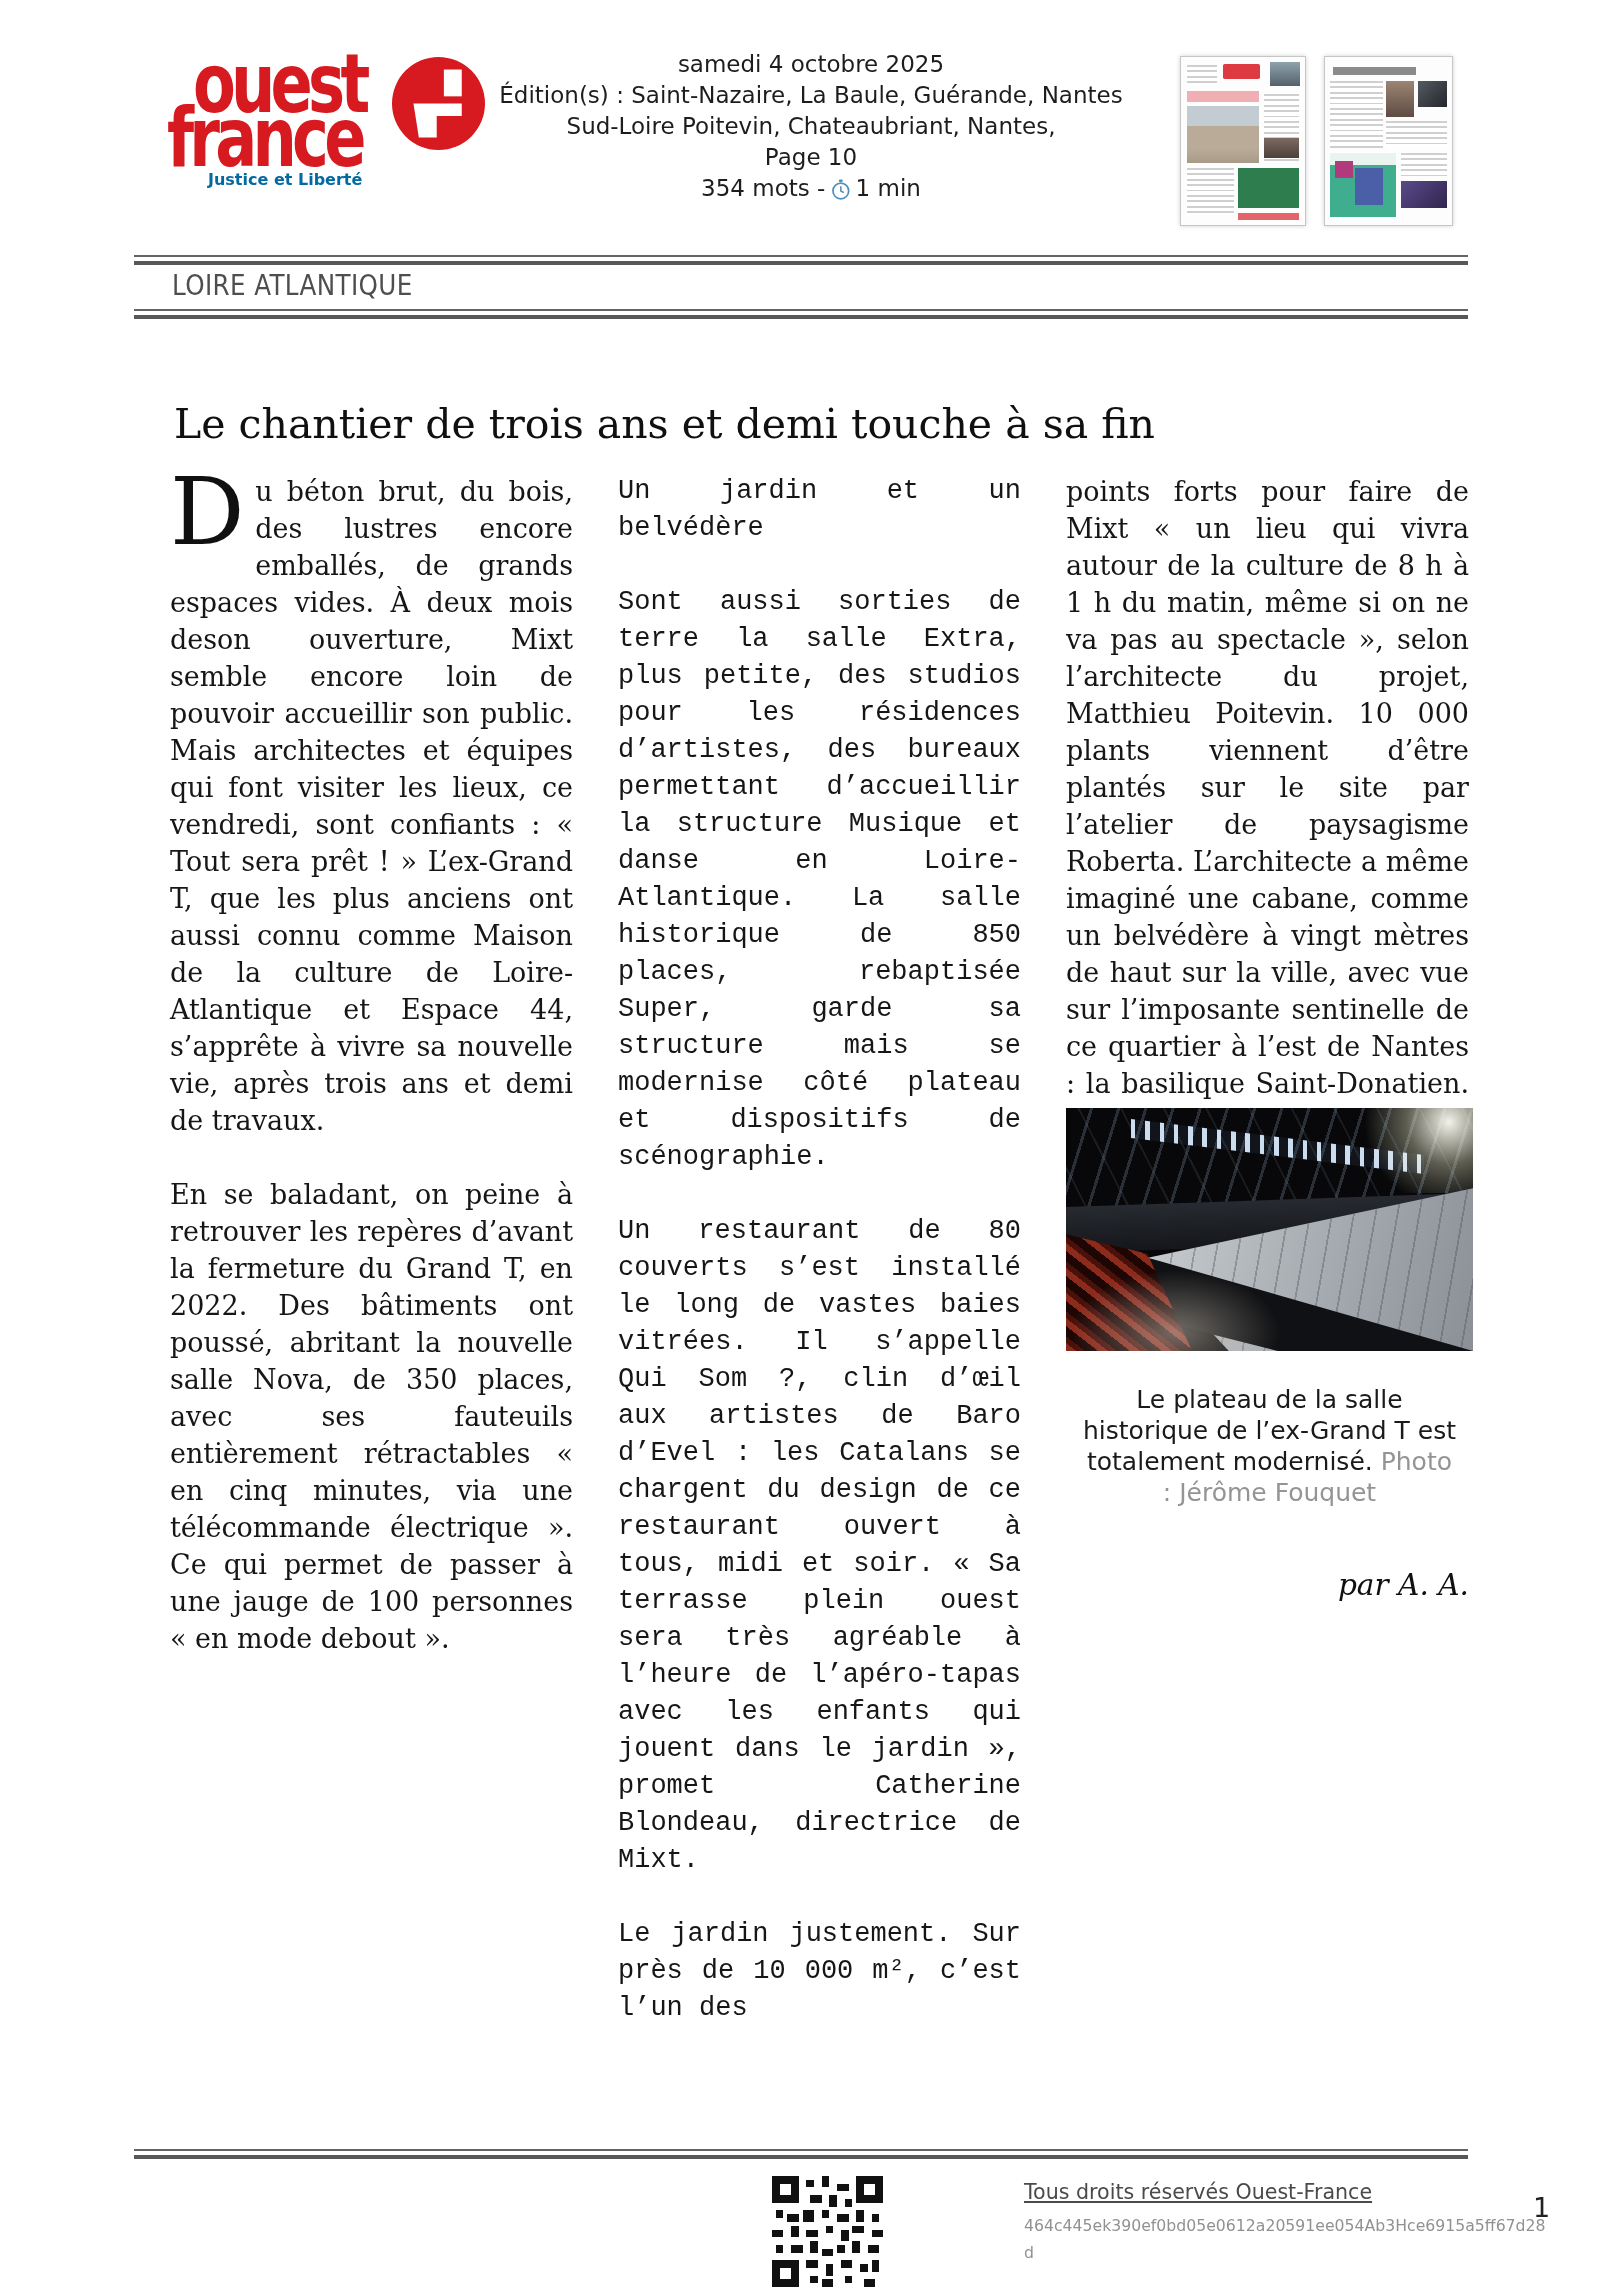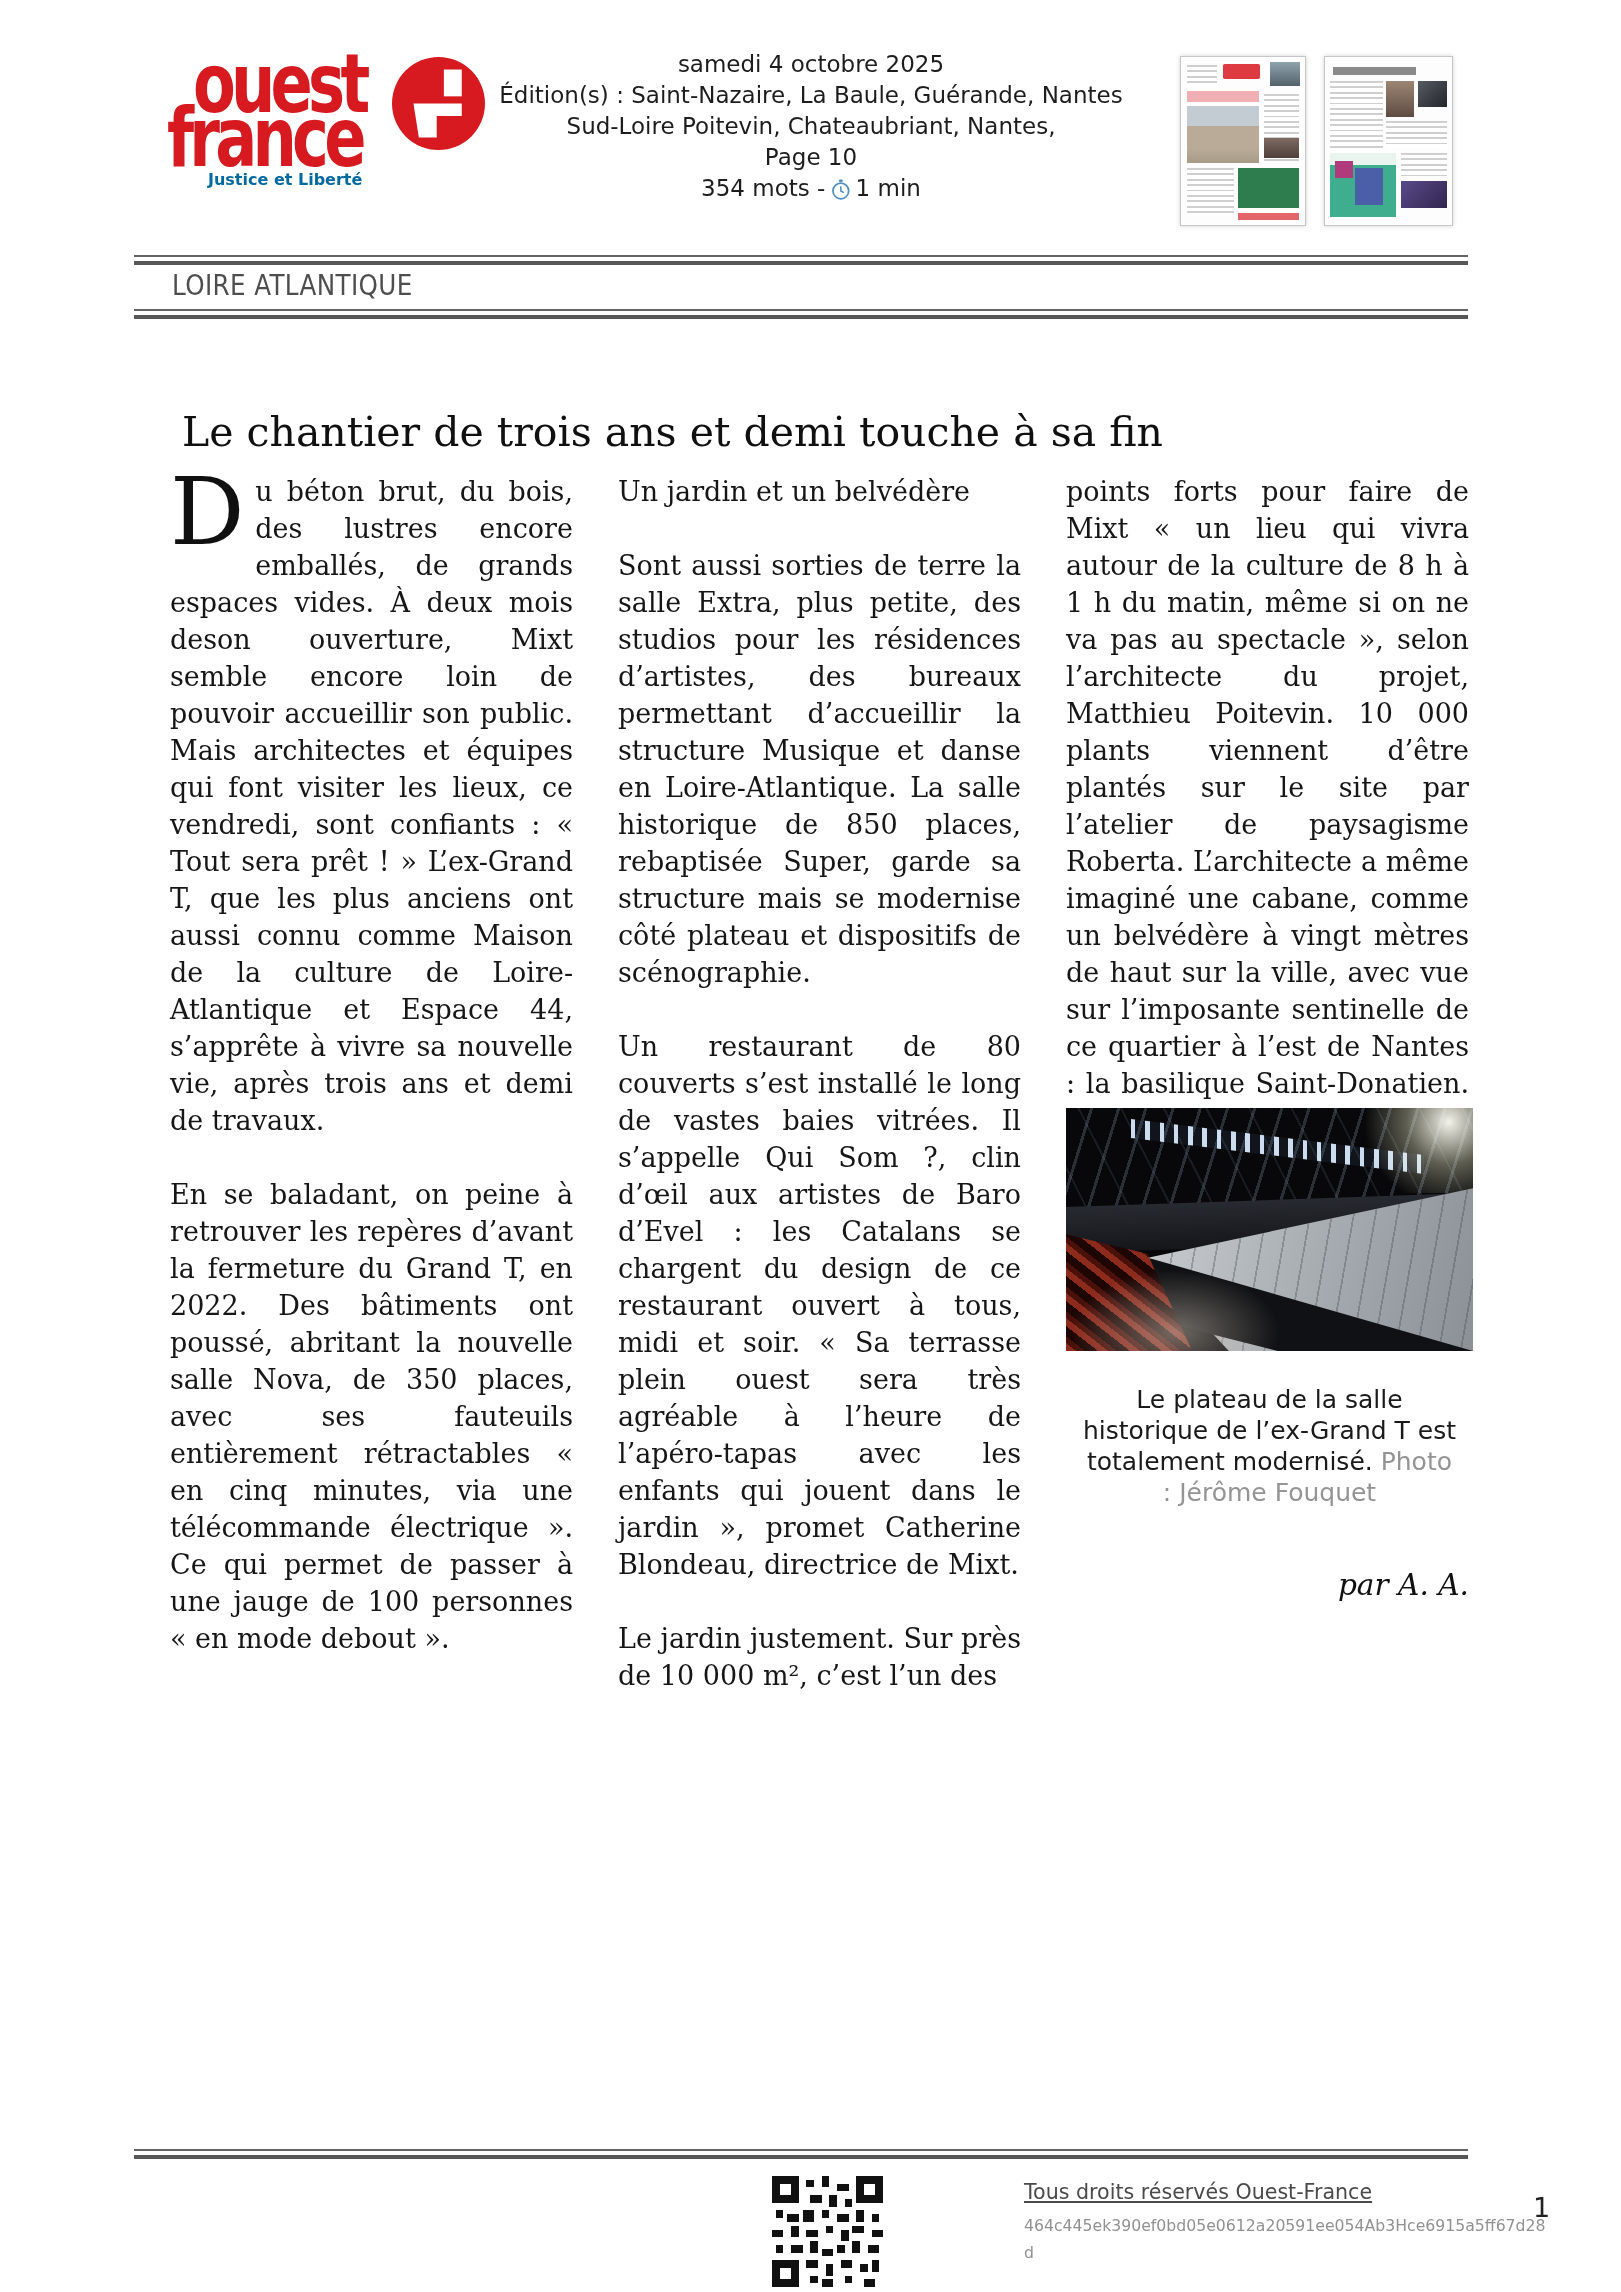--- a/index.html
+++ b/index.html
@@ -130,7 +130,7 @@
   <div class="abs section-label" style="left:172px;top:269px;">LOIRE ATLANTIQUE</div>
   <div class="abs double-rule" style="left:134px;top:309px;width:1334px;"></div>
 
-  <h1 class="abs title" style="left:170px;top:396px;margin:12px;font-weight:normal;">Le chantier de trois ans et demi touche à sa fin</h1>
+  <h1 class="abs title" style="left:170px;top:396px;margin:4px;font-weight:normal;">Le chantier de trois ans et demi touche à sa fin</h1>
 
   <div class="abs col" style="left:170px;top:473px;">
     <p><span class="dropcap">D</span><span>u béton brut, du bois, des lustres encore emballés, de grands espaces vides. À deux mois deson ouverture, Mixt semble encore loin de pouvoir accueillir son public. Mais architectes et équipes qui font visiter les lieux, ce vendredi, sont confiants : « Tout sera prêt ! » L’ex-Grand T, que les plus anciens ont aussi connu comme Maison de la culture de Loire-Atlantique et Espace 44, s’apprête à vivre sa nouvelle vie, après trois ans et demi de travaux.</span></p>

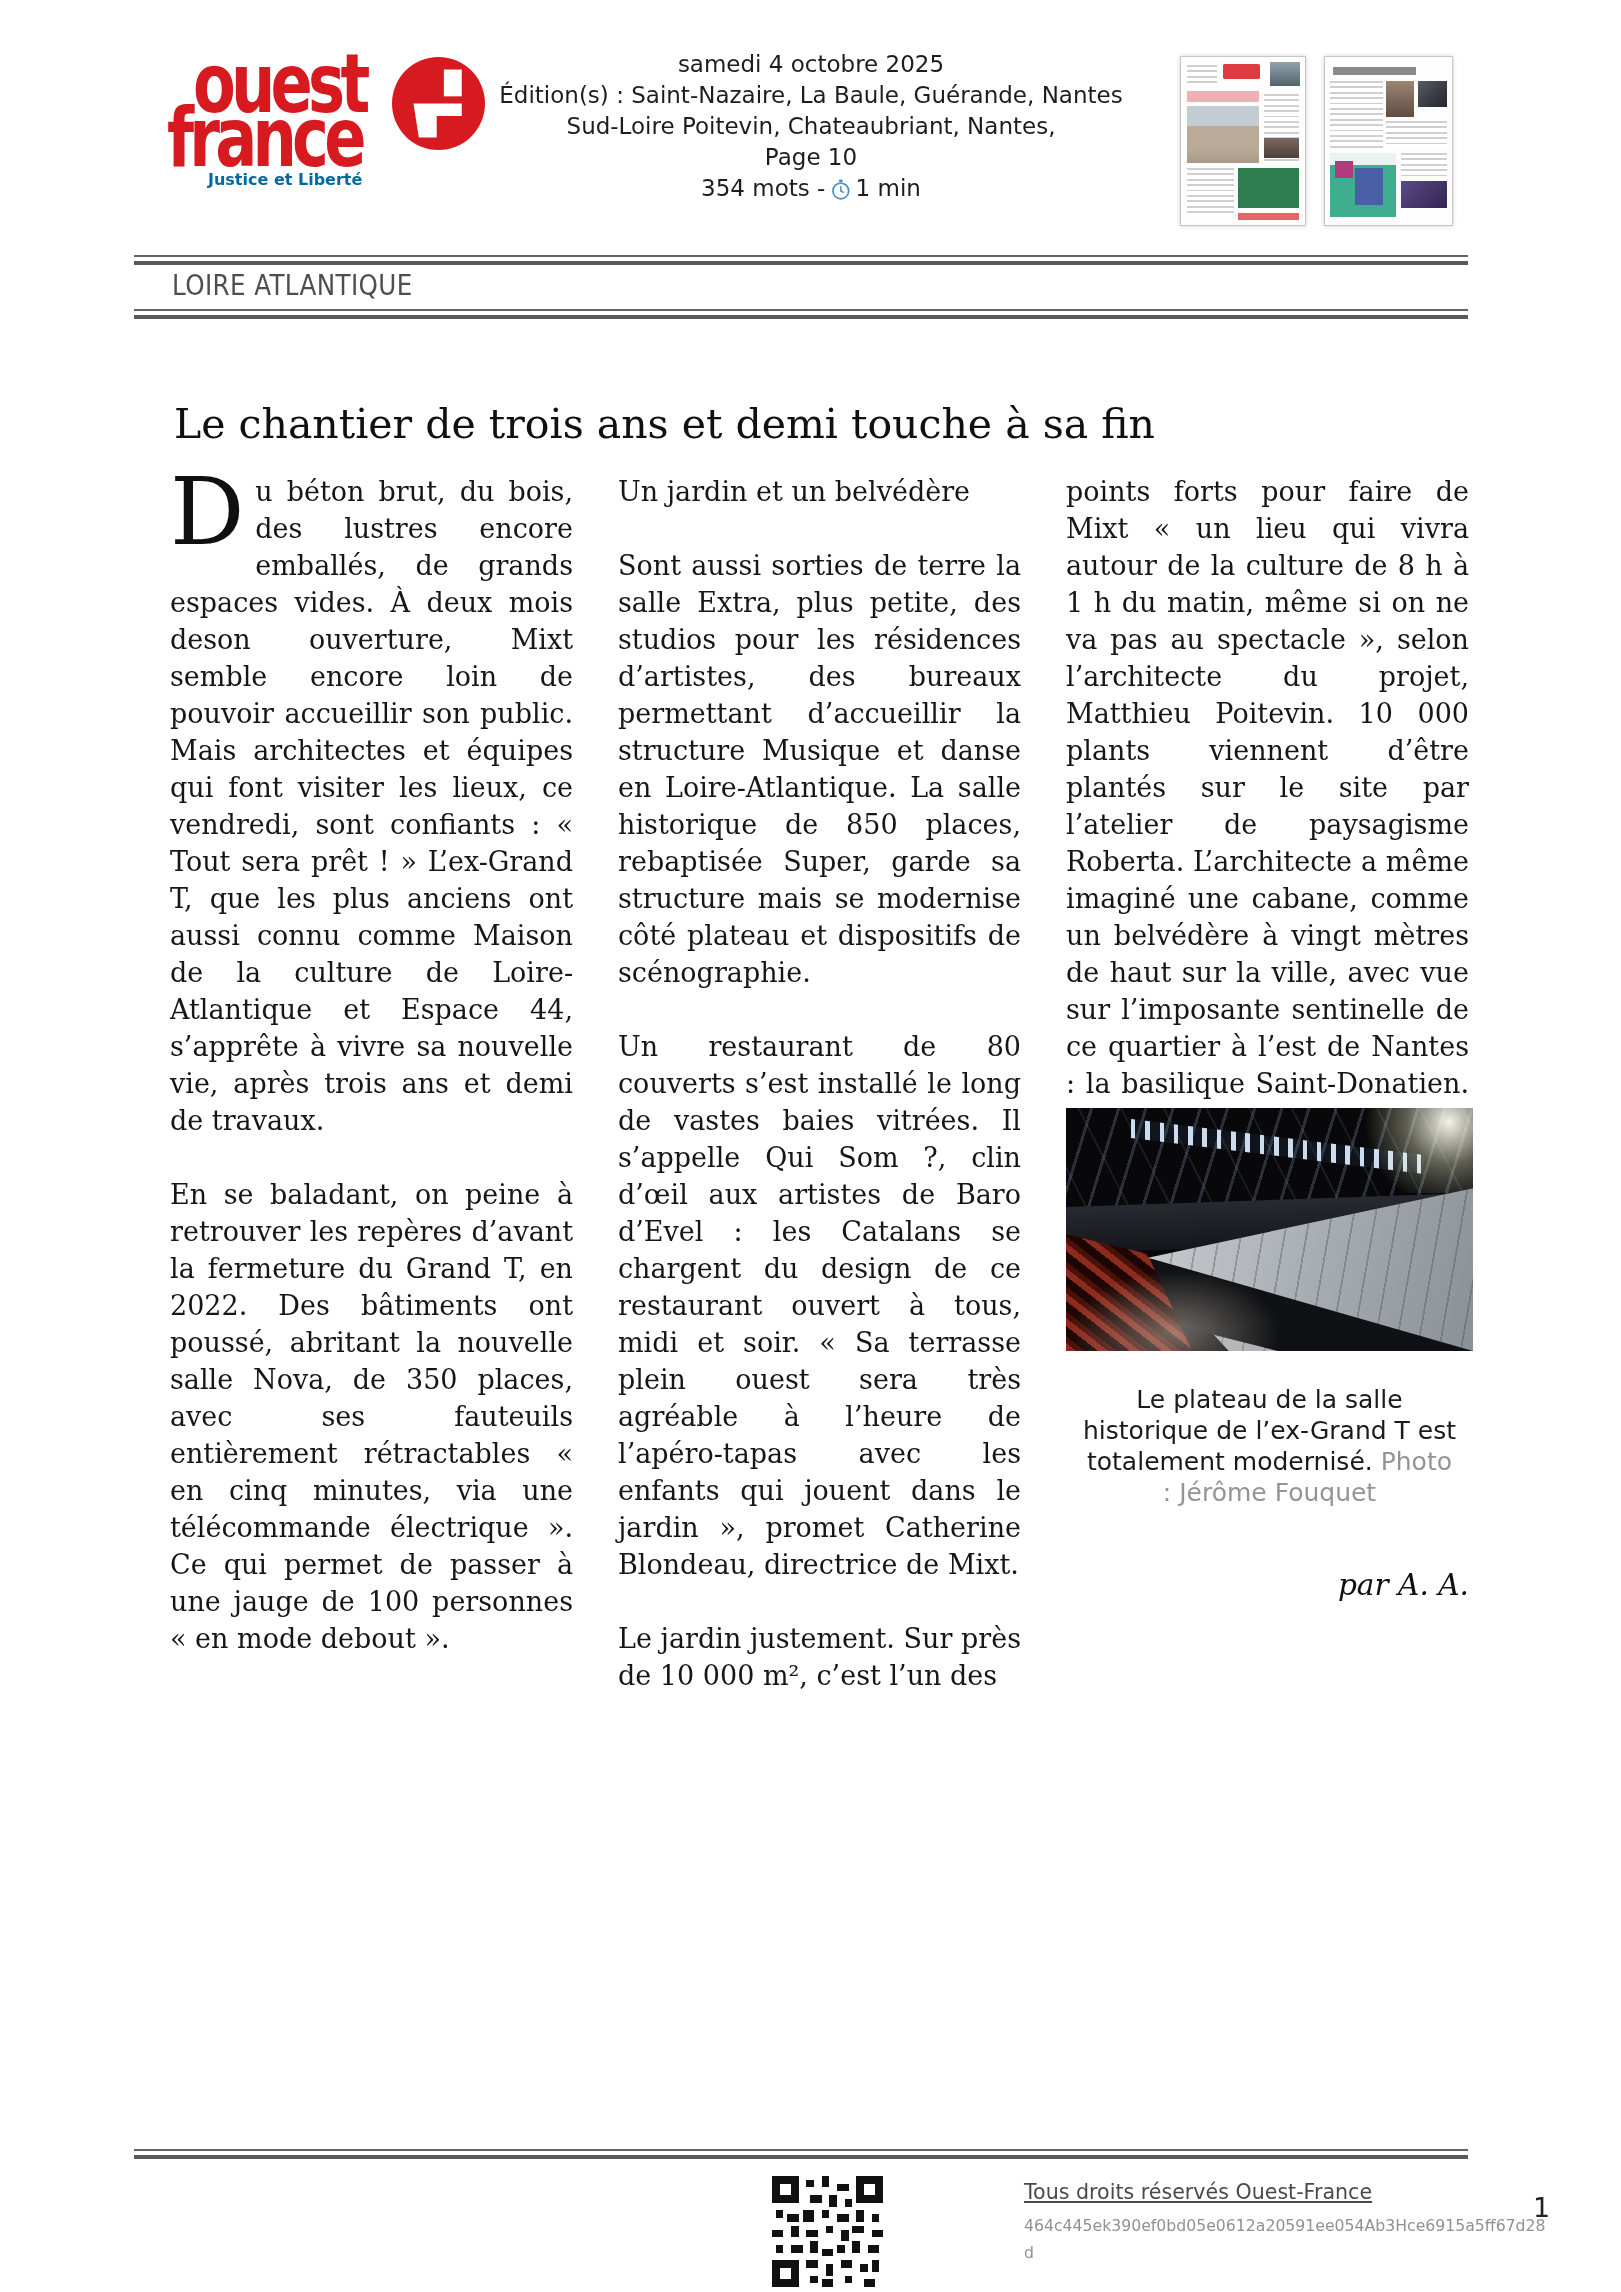--- a/index.html
+++ b/index.html
@@ -137,7 +137,7 @@
     <p>En se baladant, on peine à retrouver les repères d’avant la fermeture du Grand T, en 2022. Des bâtiments ont poussé, abritant la nouvelle salle Nova, de 350 places, avec ses fauteuils entièrement rétractables « en cinq minutes, via une télécommande électrique ». Ce qui permet de passer à une jauge de 100 personnes « en mode debout ».</p>
   </div>
 
-  <div class="abs col" style="left:618px;top:473px;">
+  <div class="abs col" style="left:618px;top:473px;font-family:Liberation Mono, monospace;">
     <p class="subhead">Un jardin et un belvédère</p>
     <p>Sont aussi sorties de terre la salle Extra, plus petite, des studios pour les résidences d’artistes, des bureaux permettant d’accueillir la structure Musique et danse en Loire-Atlantique. La salle historique de 850 places, rebaptisée Super, garde sa structure mais se modernise côté plateau et dispositifs de scénographie.</p>
     <p>Un restaurant de 80 couverts s’est installé le long de vastes baies vitrées. Il s’appelle Qui Som ?, clin d’œil aux artistes de Baro d’Evel : les Catalans se chargent du design de ce restaurant ouvert à tous, midi et soir. « Sa terrasse plein ouest sera très agréable à l’heure de l’apéro-tapas avec les enfants qui jouent dans le jardin », promet Catherine Blondeau, directrice de Mixt.</p>

